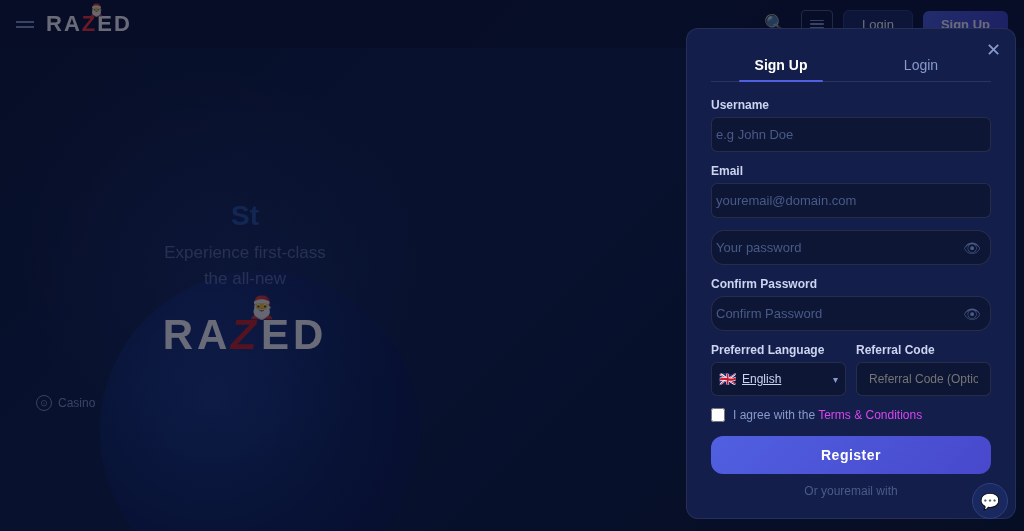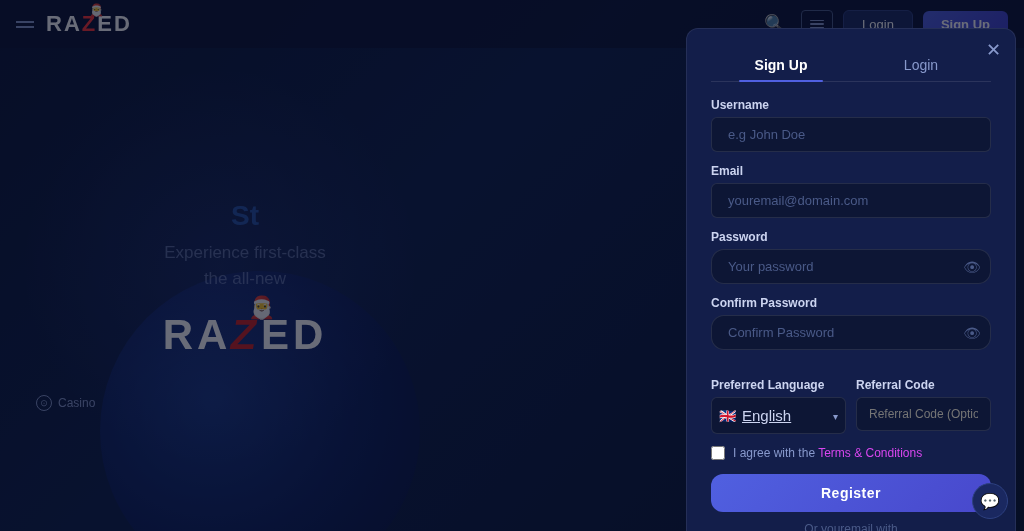--- a/index.html
+++ b/index.html
@@ -321,7 +321,7 @@
       background: #0d1635;
       border: 1px solid rgba(255,255,255,0.1);
       border-radius: 6px;
-      padding: 9px 16px;
+      padding: 9px 4px;
       color: #8899cc;
       font-size: 13px;
       outline: none;

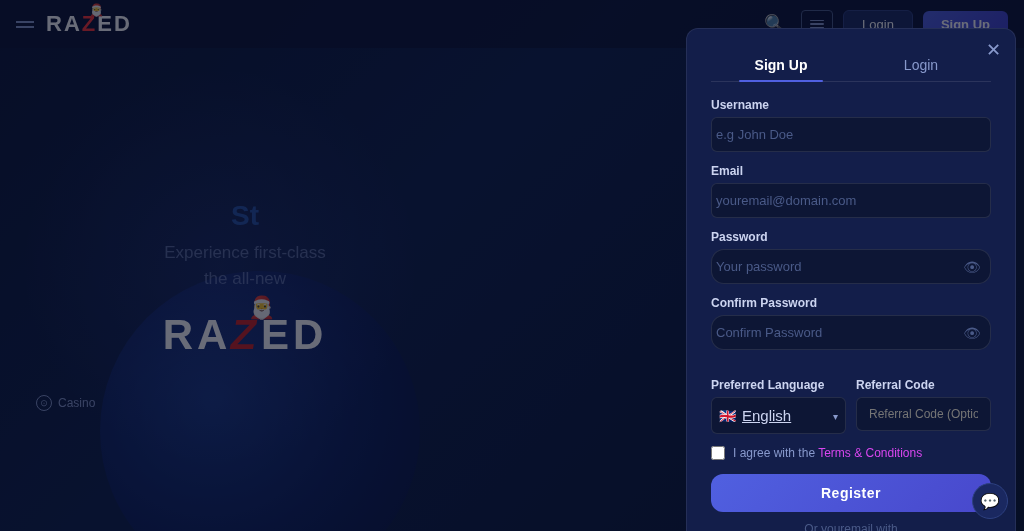--- a/index.html
+++ b/index.html
@@ -594,7 +594,6 @@
 
   
   <div class="form-group">
-    <label class="form-label">Password</label>
     <div class="input-wrapper">
       <input class="form-input" type="password" placeholder="Your password" style="">
       <span class="eye-icon">👁</span>

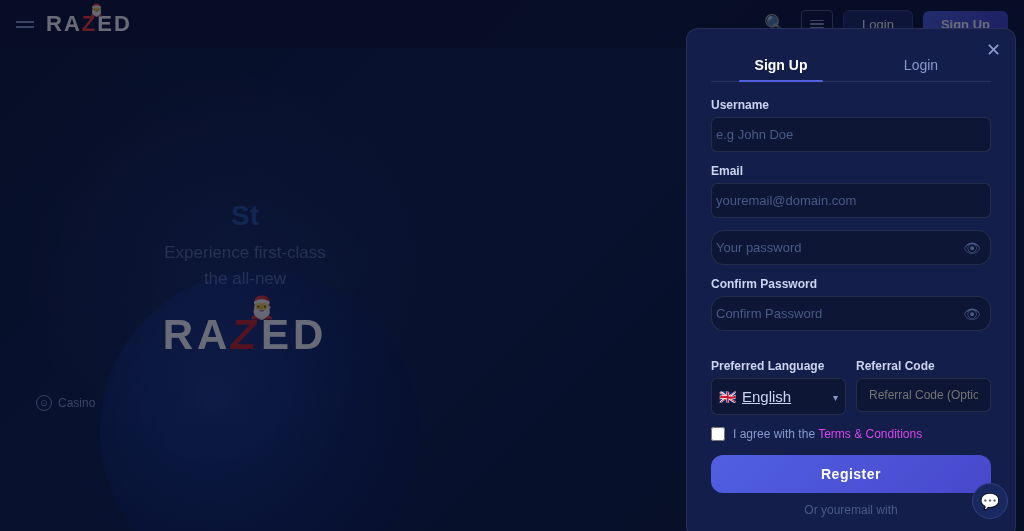--- a/index.html
+++ b/index.html
@@ -359,7 +359,6 @@
 
     .form-col {
       flex: 1;
-      margin-top: 16px;
     }
 
     .select-wrapper {

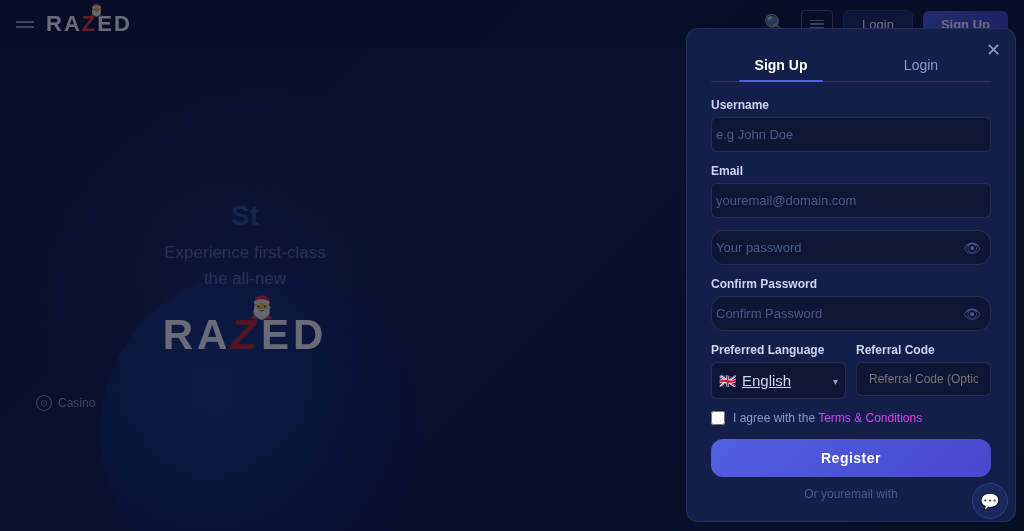--- a/index.html
+++ b/index.html
@@ -372,7 +372,7 @@
       border-radius: 6px;
       padding: 9px 30px 9px 30px;
       color: #ccd4f0;
-      font-size: 15px;
+      font-size: 12px;
       outline: none;
       appearance: none;
       cursor: pointer;

